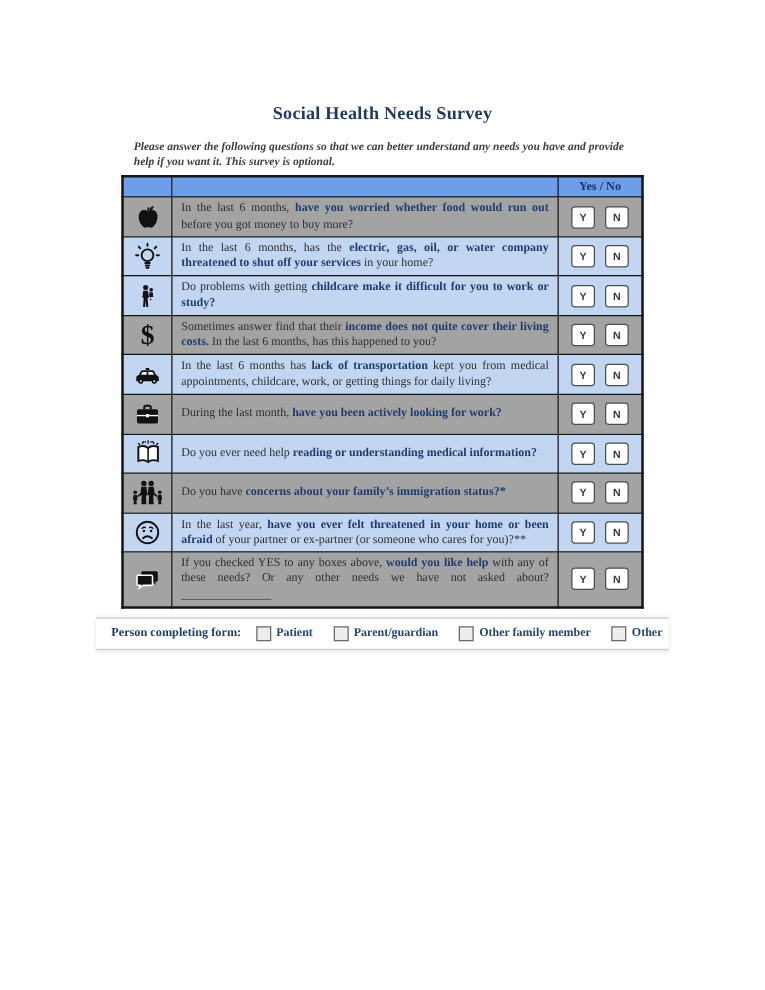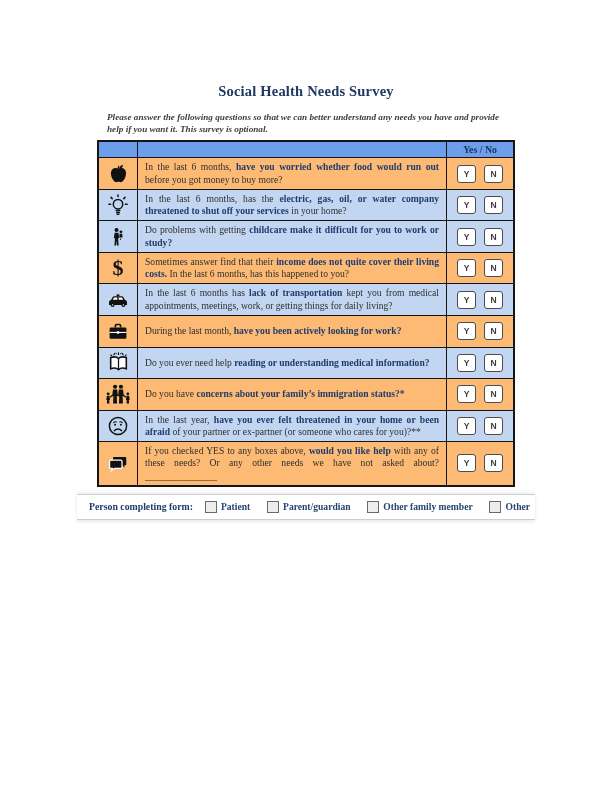--- a/index.html
+++ b/index.html
@@ -25,7 +25,7 @@
   .h-q { width:306px; }
   .h-yn { width:64px; font-size:9.8px; font-weight:bold; color:#17335e; text-align:center; }
 
-  .survey tbody tr { height:31.5px; background:#fdba74; }
+  .survey tbody tr { height:31.5px; background:#a3a3a3; }
   .survey tbody tr.shaded td { background:#c2d6f2; }
 
   td.icon-cell { text-align:center; vertical-align:middle; }

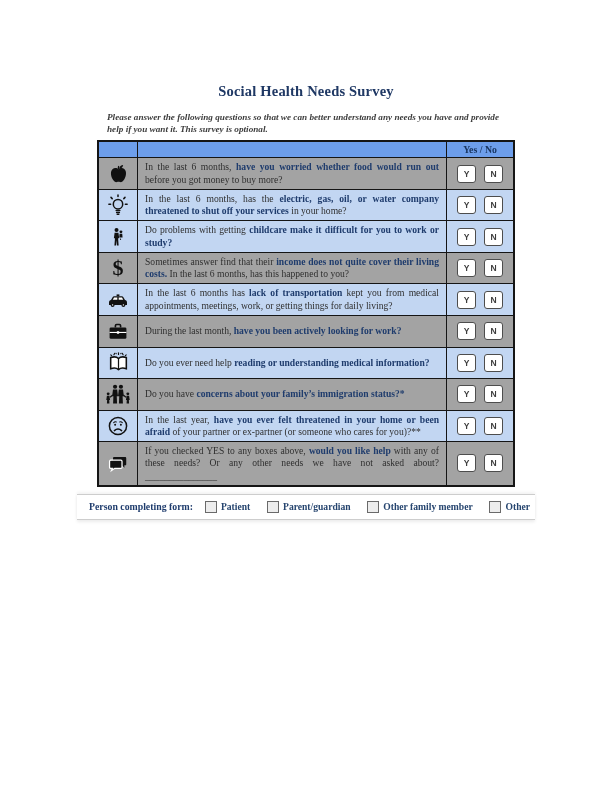--- a/index.html
+++ b/index.html
@@ -146,7 +146,7 @@
     <circle cx="6.6" cy="16.9" r="0.7" fill="#fff"></circle>
     <circle cx="17.4" cy="16.9" r="0.7" fill="#fff"></circle>
   </svg></span></td>
-    <td class="q-cell"><span class="q-text"><span class="plain">In the last 6 months has </span><span class="em">lack of transportation</span><span class="plain"> kept you from medical appointments, meetings, work, or getting things for daily living?</span></span></td>
+    <td class="q-cell"><span class="q-text"><span class="plain">In the last 6 months has </span><span class="em">lack of transportation</span><span class="plain"> kept you from medical appointments, childcare, work, or getting things for daily living?</span></span></td>
     <td class="yn-cell">
       <span class="yn-wrap">
         <span class="box yes-box">Y</span>

